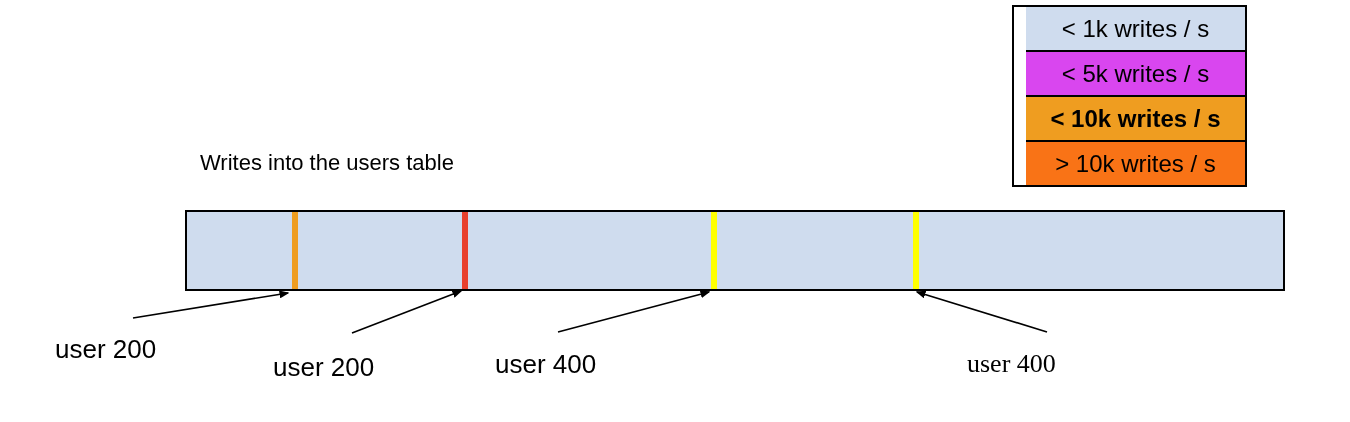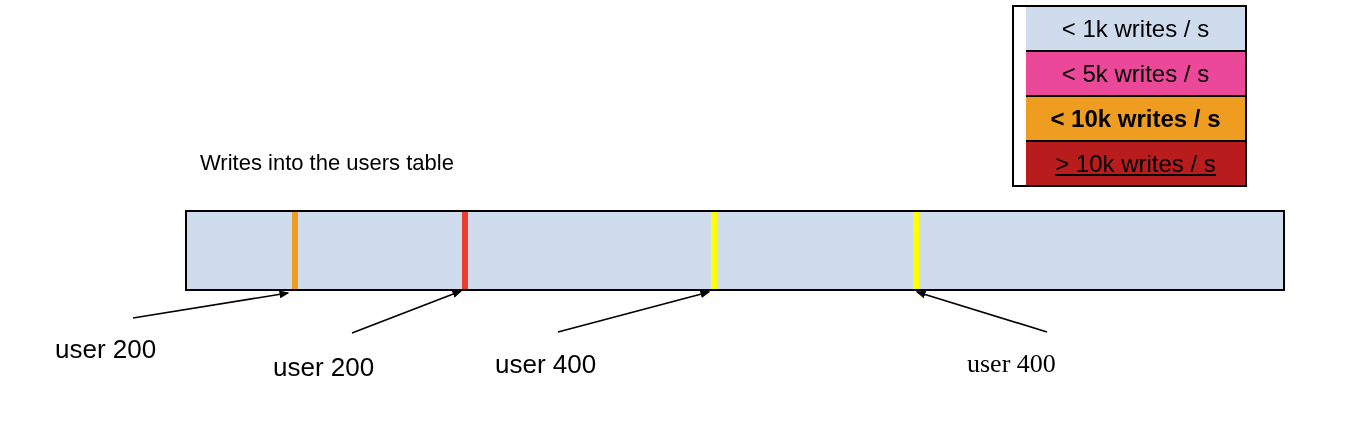--- a/index.html
+++ b/index.html
@@ -94,7 +94,7 @@
     <div class="legend-row" style="background-color: rgb(207, 220, 238);">
       <span>&lt; 1k writes / s</span>
     </div>
-    <div class="legend-row" style="background-color: #ec4899;">
+    <div class="legend-row" style="background-color: #d946ef;">
       <span>&lt; 5k writes / s</span>
     </div>
     <div class="legend-row" style="background-color: rgb(239, 157, 32); font-weight: bold;">

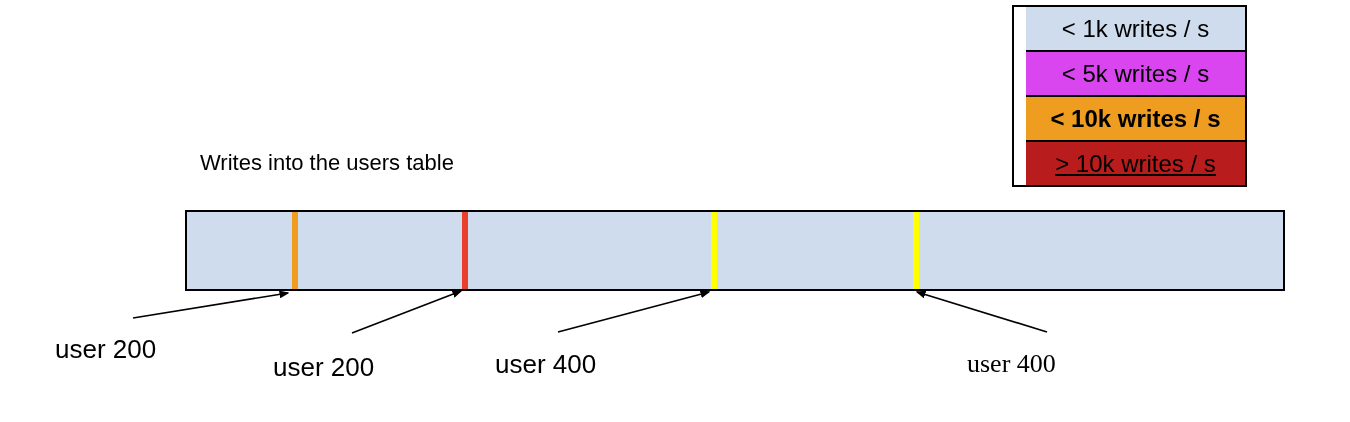--- a/index.html
+++ b/index.html
@@ -100,7 +100,7 @@
     <div class="legend-row" style="background-color: rgb(239, 157, 32); font-weight: bold;">
       <span>&lt; 10k writes / s</span>
     </div>
-    <div class="legend-row" style="background-color: #b91c1c; text-decoration: underline;">
+    <div class="legend-row" style="background-color: #f97316;">
       <span>&gt; 10k writes / s</span>
     </div>
   </div>

